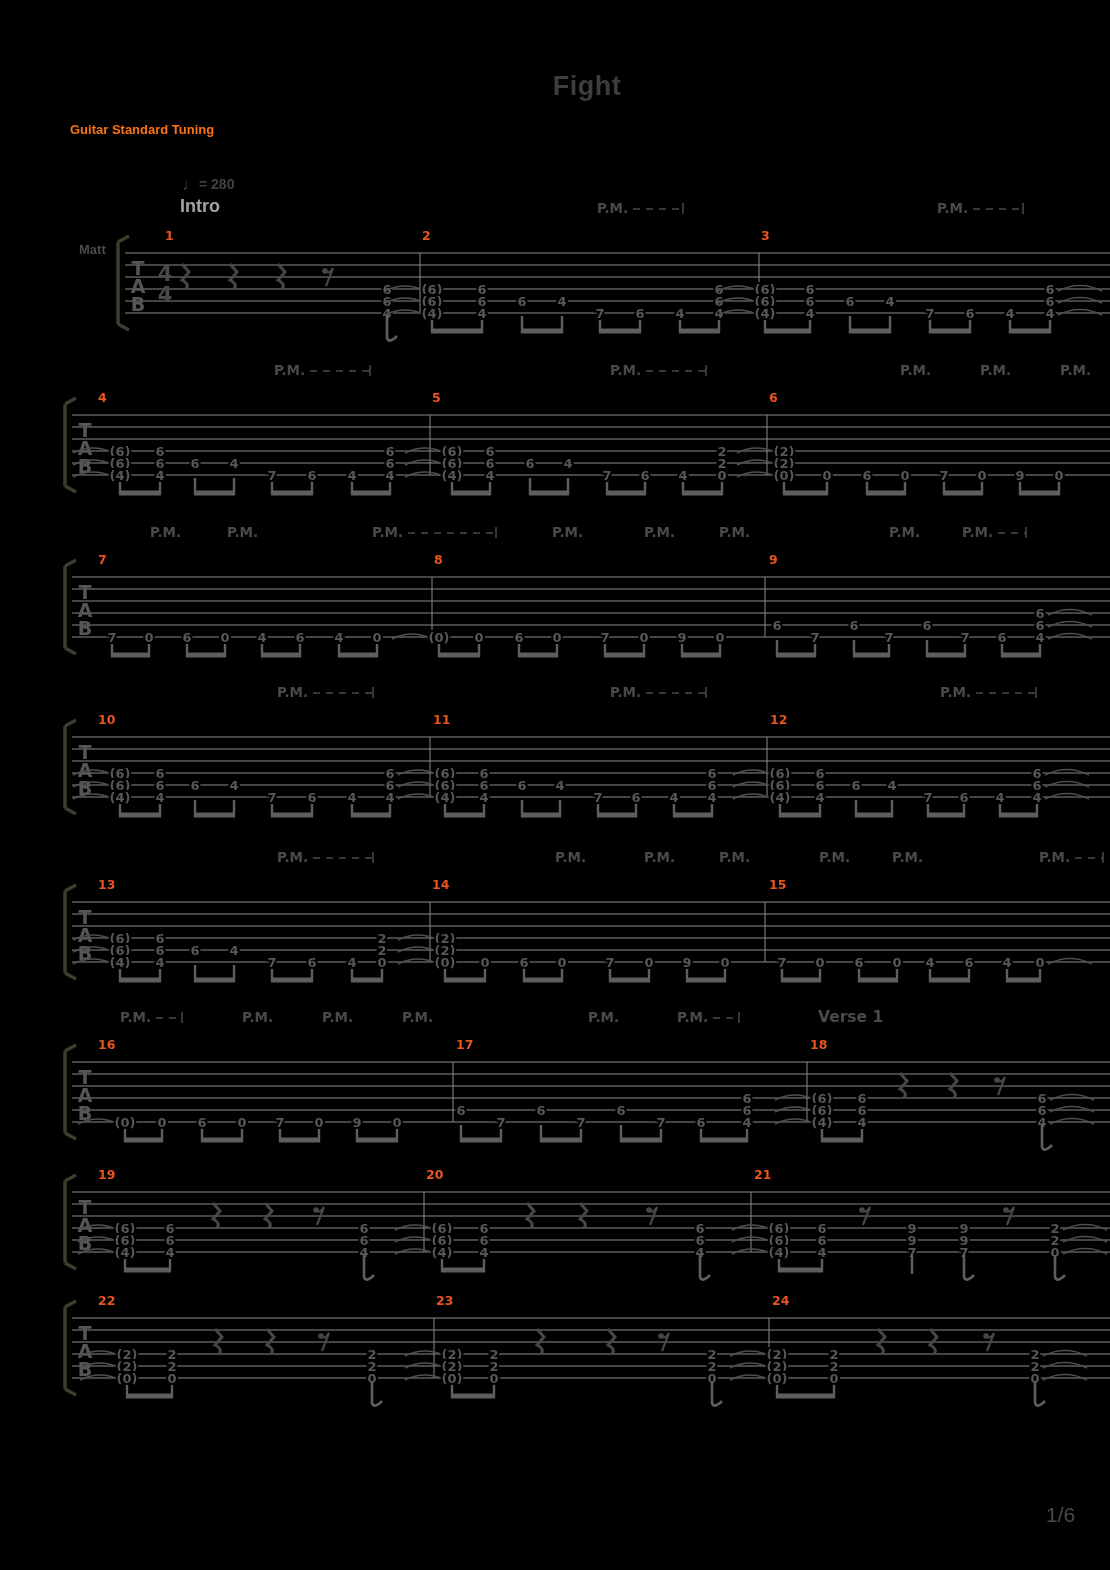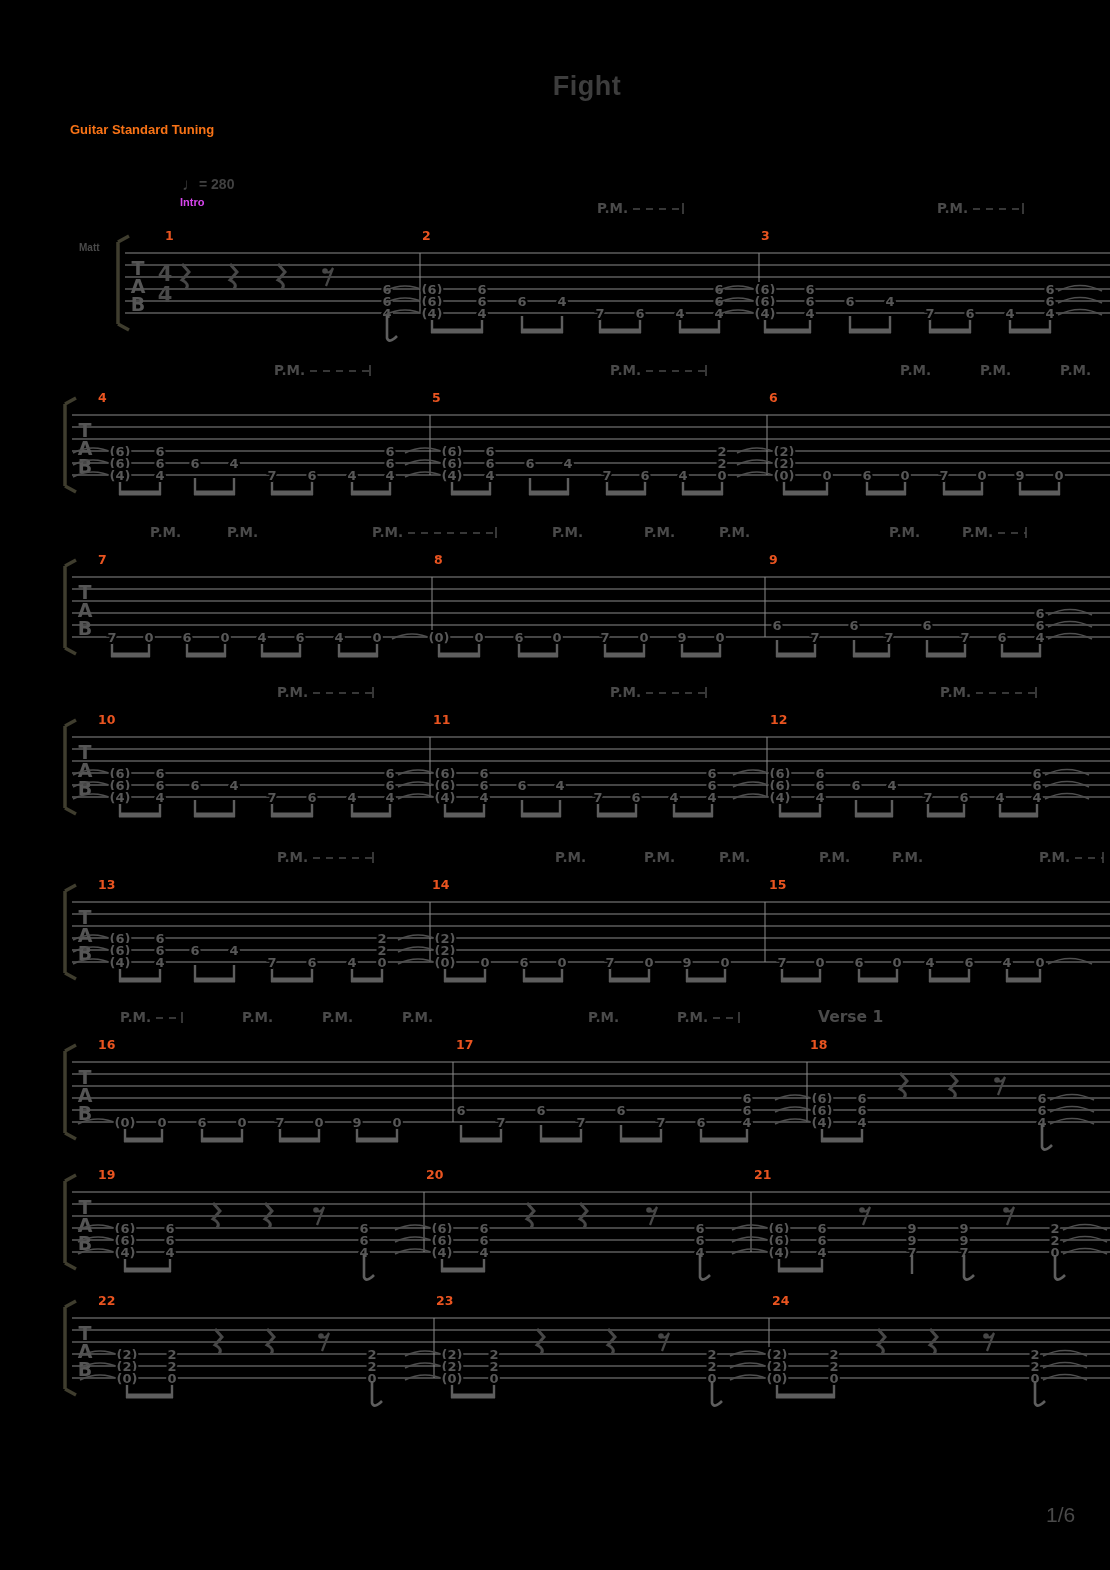--- a/index.html
+++ b/index.html
@@ -10,7 +10,7 @@
   #tuning{left:38px;top:122px;font-size:13px;font-weight:bold;color:#f97316;}
   #tempo{left:150px;top:175px;font-size:14px;font-weight:bold;color:#414141;}
   #tempo .note{font-size:17px;vertical-align:-1px;}
-  #intro{left:148px;top:196px;font-size:11px;font-weight:bold;color:#d946ef;}
+  #intro{left:148px;top:196px;font-size:18px;font-weight:bold;color:#a3a3a3;}
   #track{left:47px;top:242px;font-size:10px;font-weight:bold;color:#4a4a4a;}
   #pagenum{left:1014px;top:1503px;font-size:21px;color:#4a4a4a;}
   svg{position:absolute;left:0;top:0;}

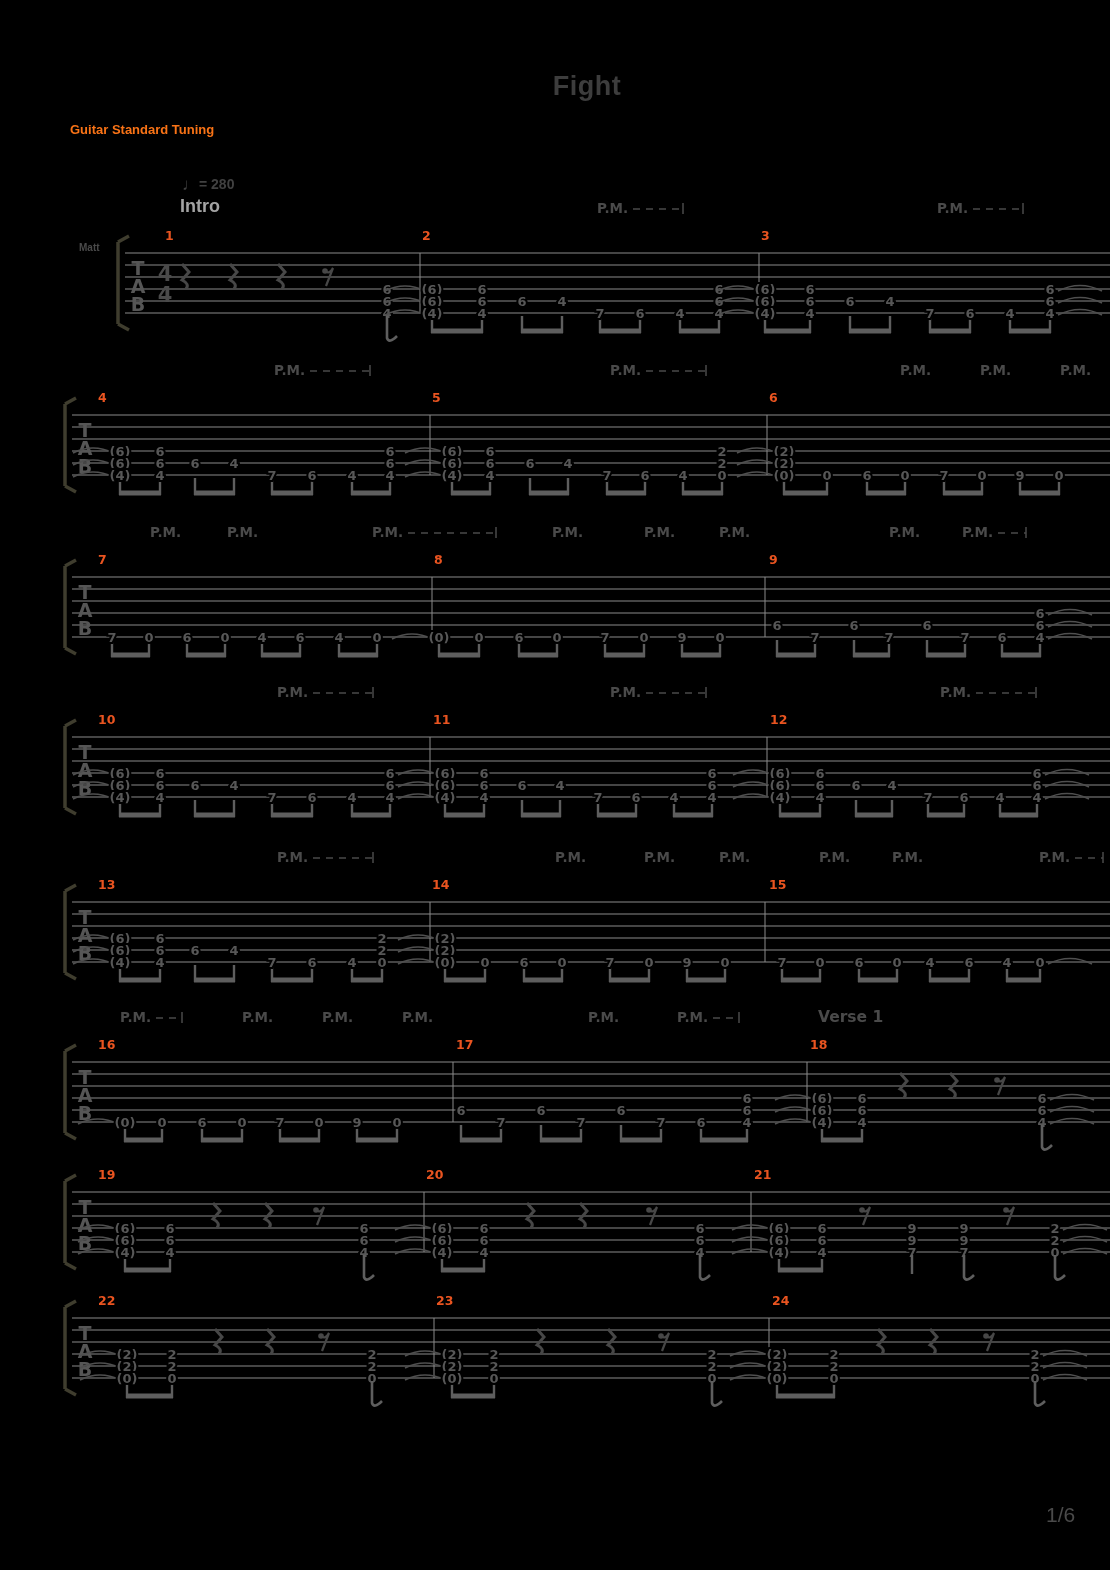--- a/index.html
+++ b/index.html
@@ -11,7 +11,7 @@
   #tempo{left:150px;top:175px;font-size:14px;font-weight:bold;color:#414141;}
   #tempo .note{font-size:17px;vertical-align:-1px;}
   #intro{left:148px;top:196px;font-size:18px;font-weight:bold;color:#a3a3a3;}
-  #track{left:47px;top:242px;font-size:10px;font-weight:bold;color:#4a4a4a;}
+  #track{left:47px;top:242px;font-size:13px;font-weight:bold;color:#4a4a4a;}
   #pagenum{left:1014px;top:1503px;font-size:21px;color:#4a4a4a;}
   svg{position:absolute;left:0;top:0;}
 </style>

